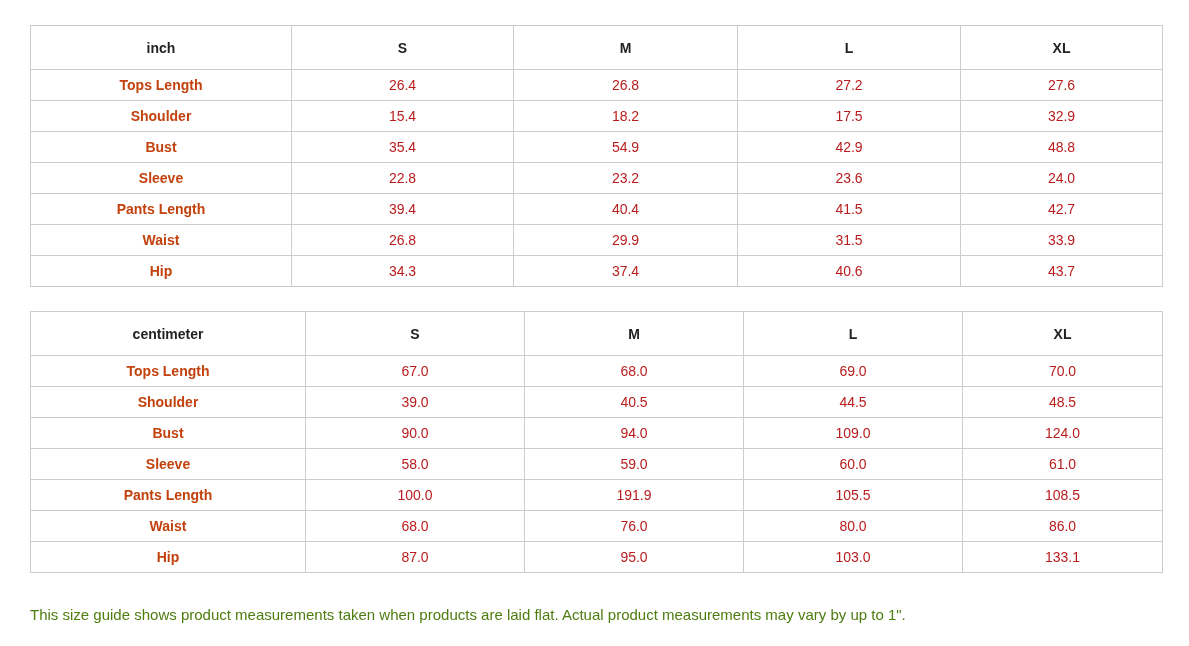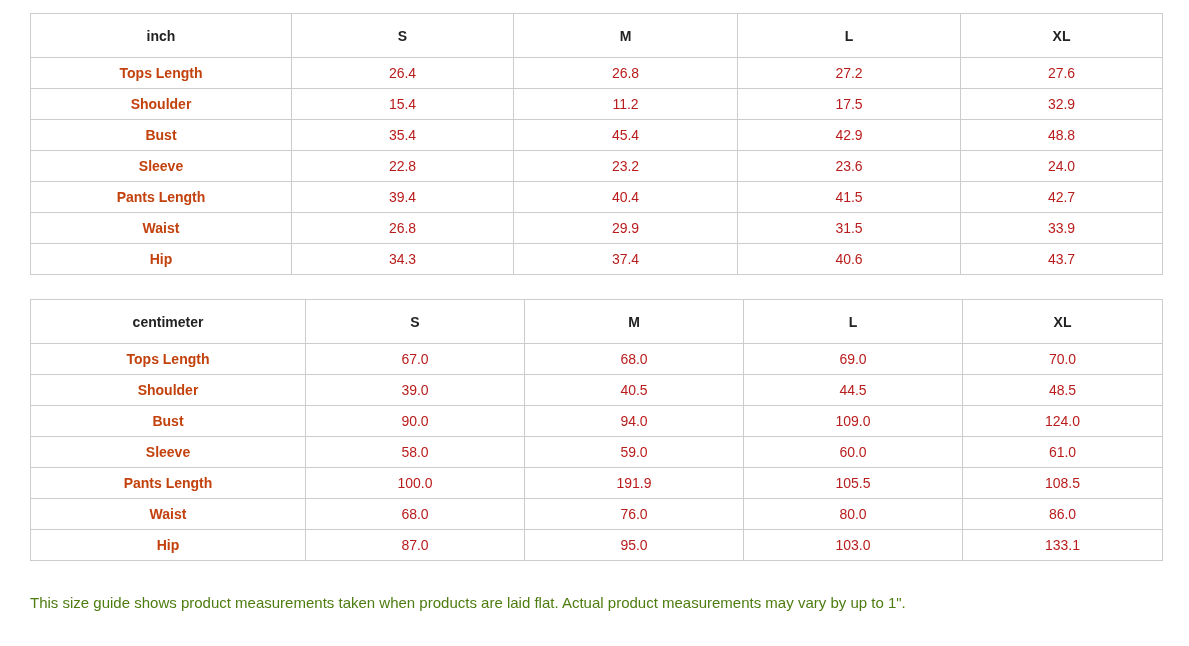--- a/index.html
+++ b/index.html
@@ -9,7 +9,7 @@
     font-family: "Liberation Sans", sans-serif;
     overflow: hidden;
   }
-  .page { padding: 13px 27px 0 30px; }
+  .page { padding: 25px 27px 0 30px; }
   table.size-table {
     width: 1132px;
     border-collapse: collapse;

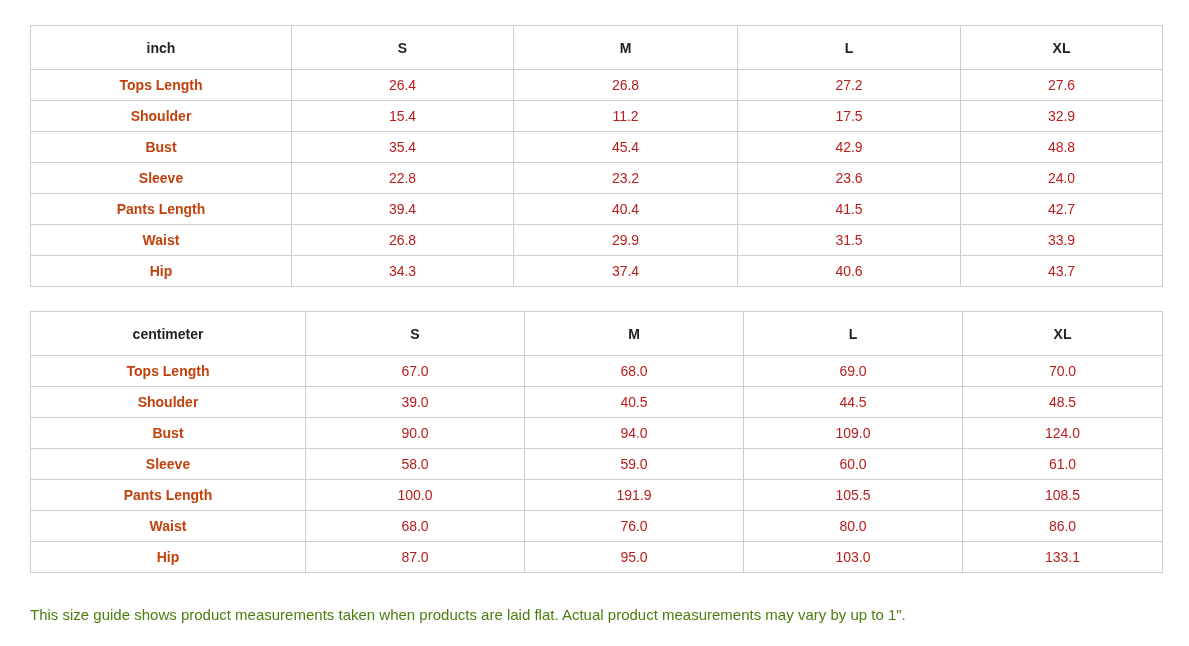--- a/index.html
+++ b/index.html
@@ -85,7 +85,7 @@
       <tr>
         <th>Shoulder</th>
         <td>15.4</td>
-        <td>11.2</td>
+        <td>18.2</td>
         <td>17.5</td>
         <td>32.9</td>
       </tr>

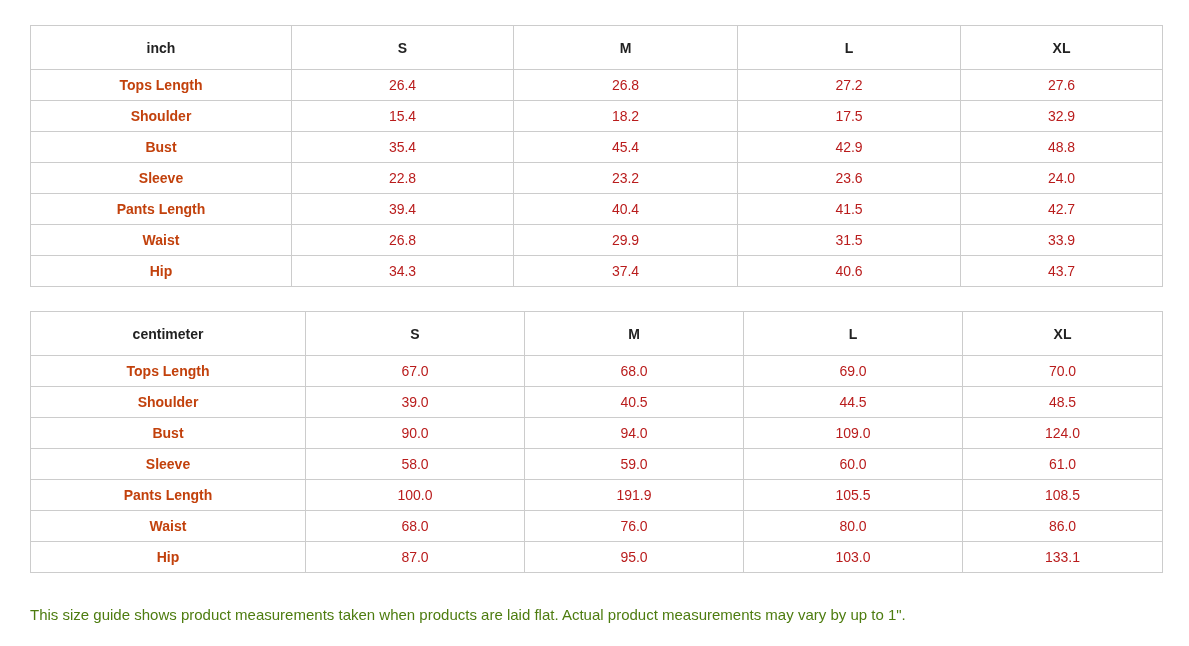--- a/index.html
+++ b/index.html
@@ -92,7 +92,7 @@
       <tr>
         <th>Bust</th>
         <td>35.4</td>
-        <td>45.4</td>
+        <td>54.9</td>
         <td>42.9</td>
         <td>48.8</td>
       </tr>

